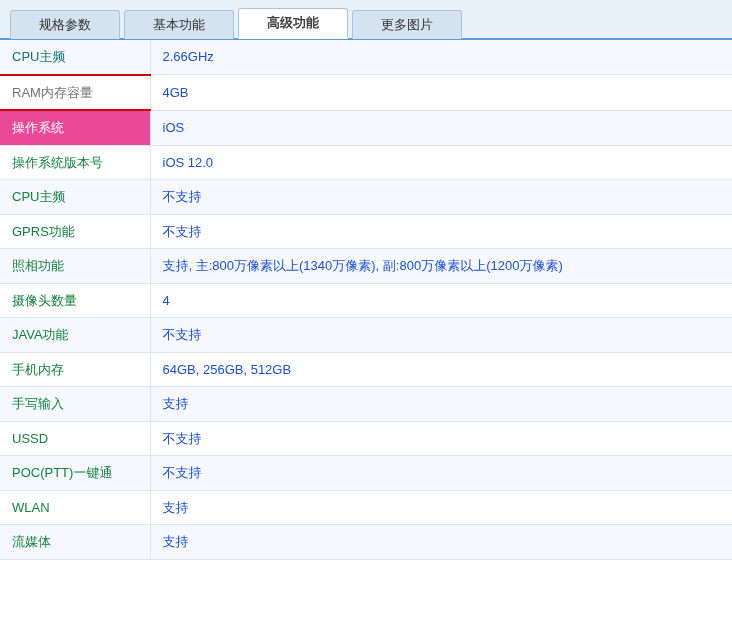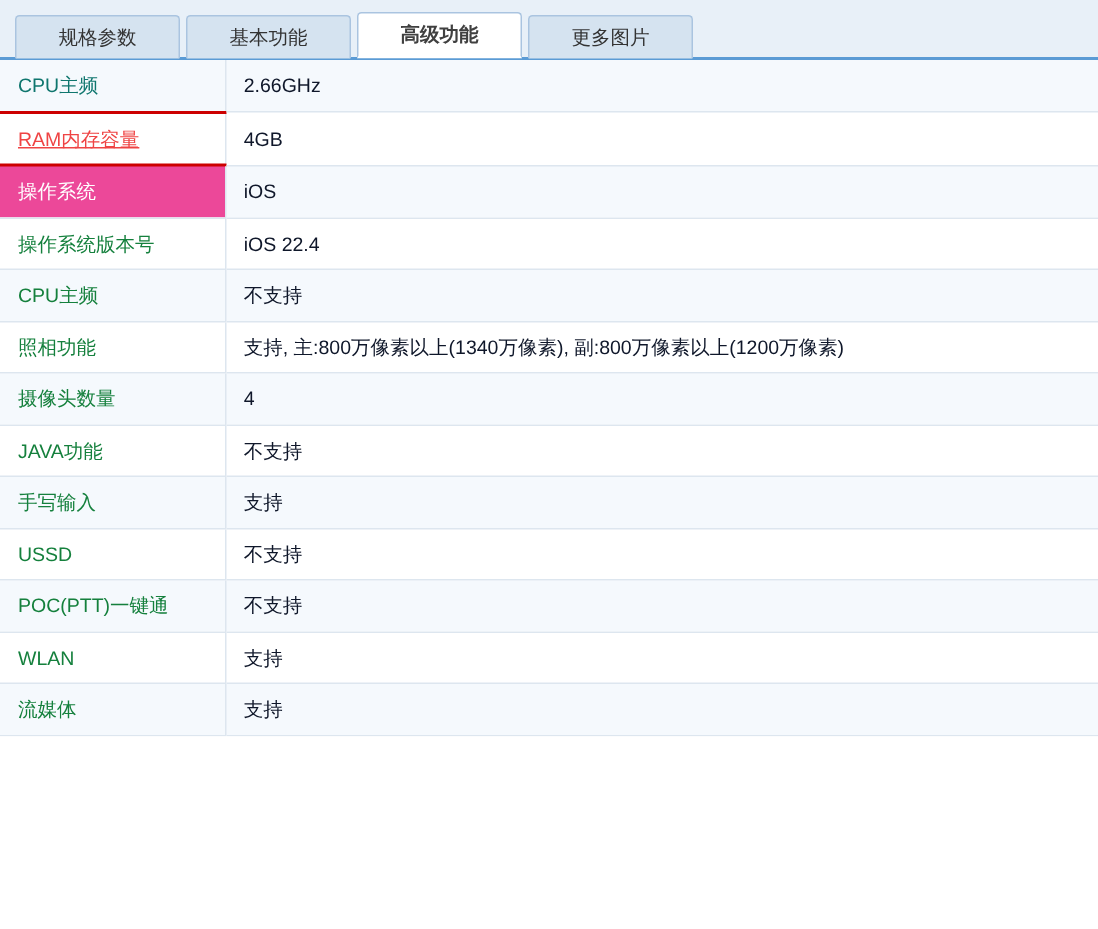--- a/index.html
+++ b/index.html
@@ -67,7 +67,7 @@
       font-size: 13px;
     }
     .spec-table td:last-child {
-      color: #0f172a;
+      color: #1d4ed8;
       font-size: 13px;
     }
 

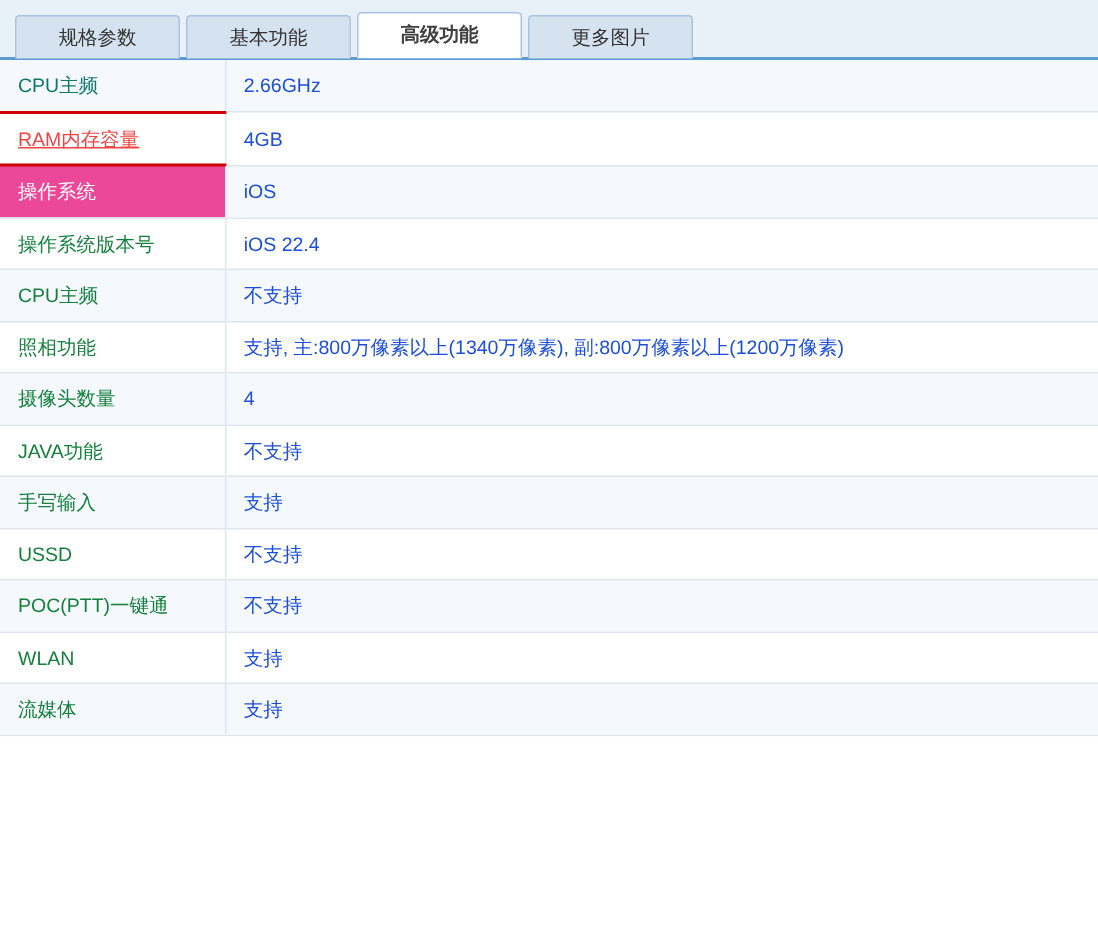--- a/index.html
+++ b/index.html
@@ -94,7 +94,7 @@
           <td>2.66GHz</td>
         </tr>
         <tr>
-          <td style="border-bottom: 2px solid rgb(204, 0, 0); color: #ef4444; text-decoration: underline;">RAM内存容量</td>
+          <td style="border-bottom: 2px solid rgb(204, 0, 0); color: #737373;">RAM内存容量</td>
           <td>4GB</td>
         </tr>
         <tr>

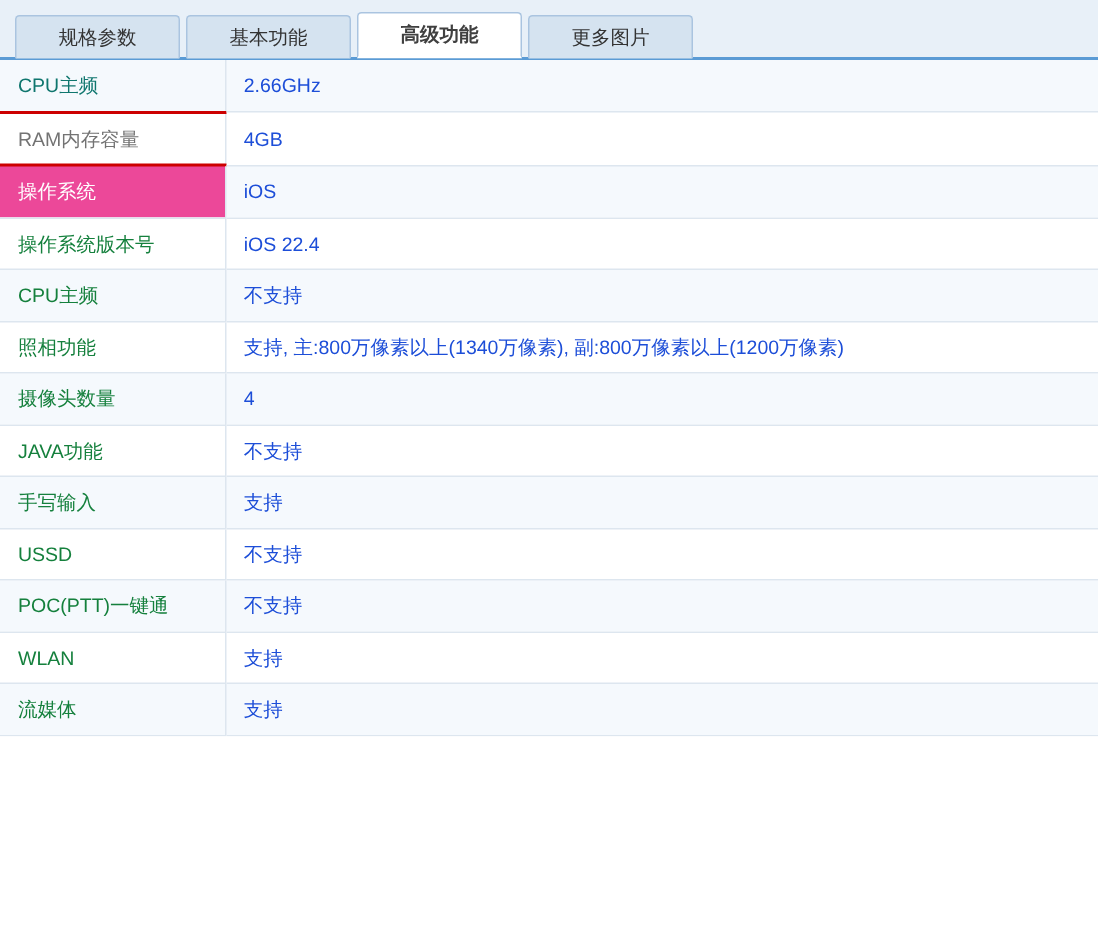--- a/index.html
+++ b/index.html
@@ -103,7 +103,7 @@
         </tr>
         <tr>
           <td>操作系统版本号</td>
-          <td>iOS 22.4</td>
+          <td>iOS 12.0</td>
         </tr>
         <tr>
           <td>CPU主频</td>

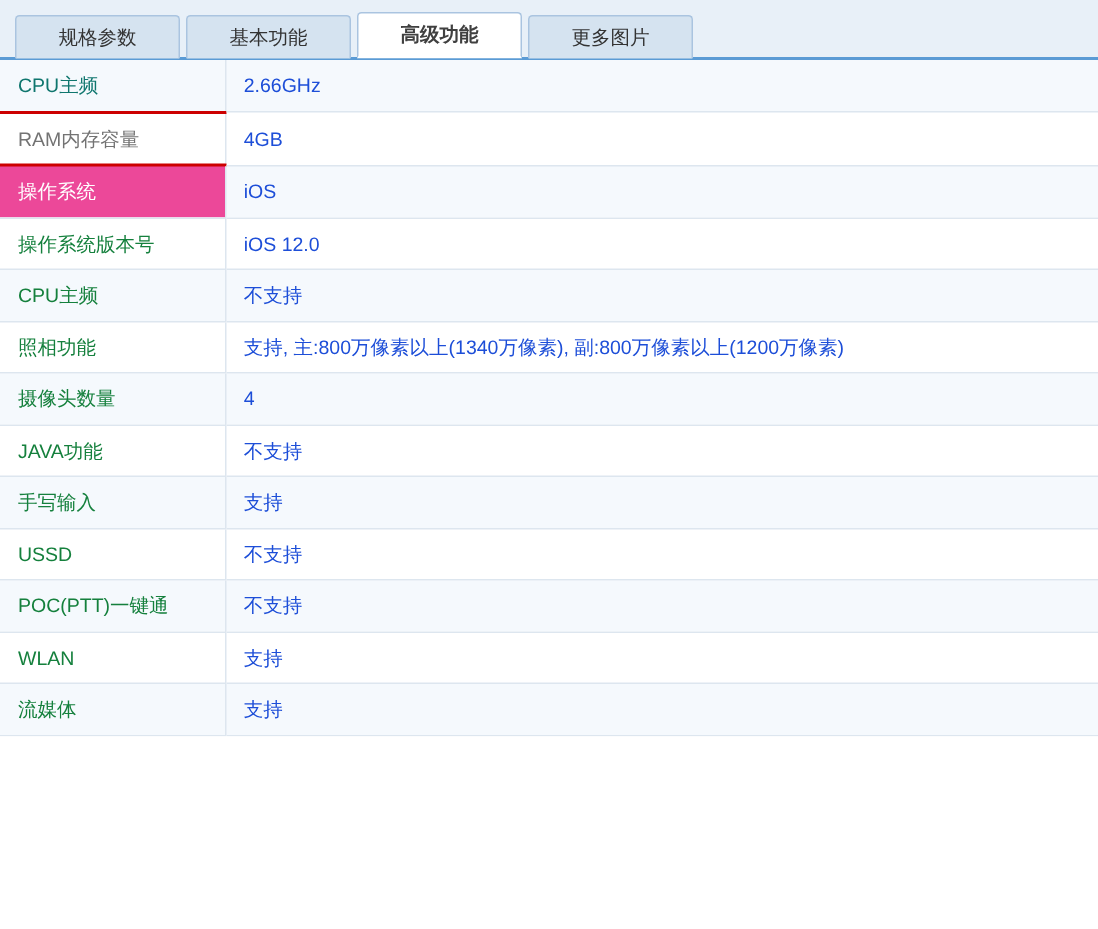--- a/index.html
+++ b/index.html
@@ -110,6 +110,10 @@
           <td>不支持</td>
         </tr>
         <tr>
+          <td>GPRS功能</td>
+          <td>不支持</td>
+        </tr>
+        <tr>
           <td>照相功能</td>
           <td>支持, 主:800万像素以上(1340万像素), 副:800万像素以上(1200万像素)</td>
         </tr>

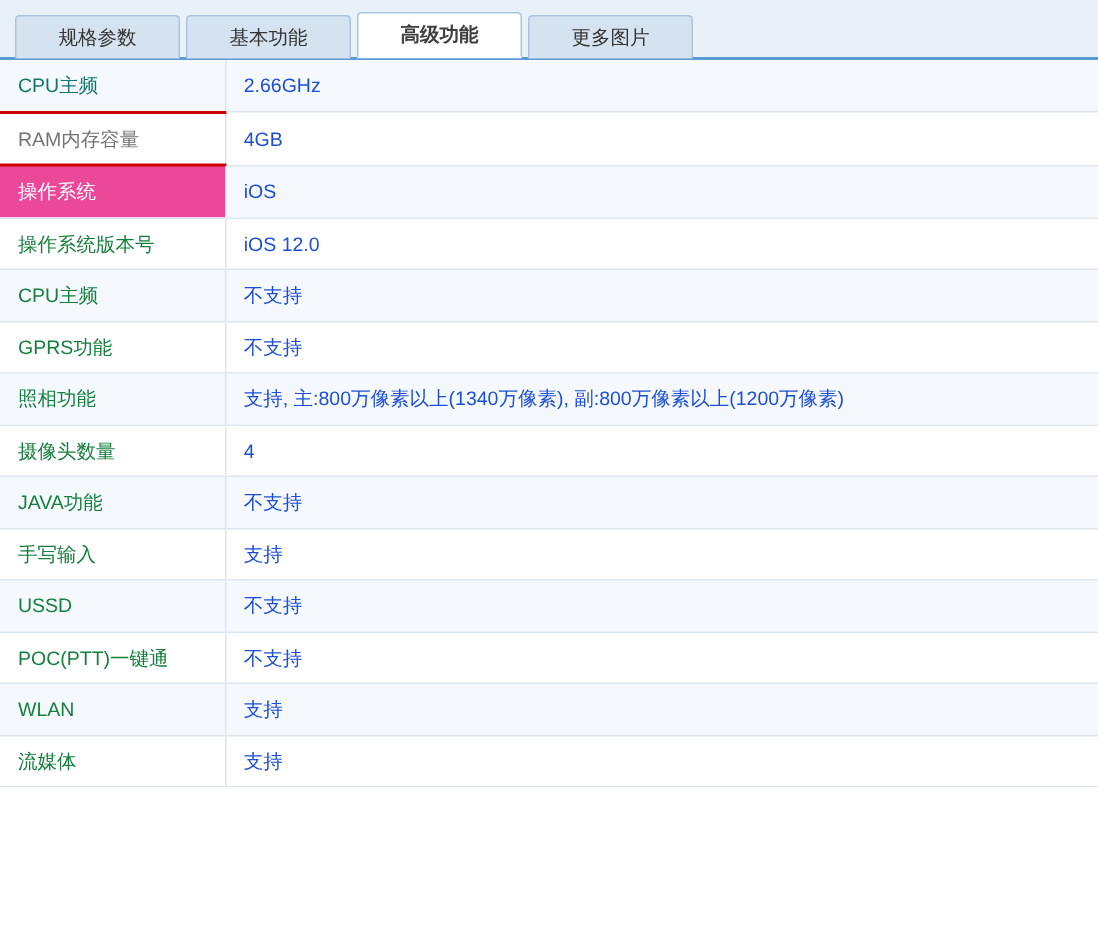--- a/index.html
+++ b/index.html
@@ -126,6 +126,10 @@
           <td>不支持</td>
         </tr>
         <tr>
+          <td>手机内存</td>
+          <td>64GB, 256GB, 512GB</td>
+        </tr>
+        <tr>
           <td>手写输入</td>
           <td>支持</td>
         </tr>

